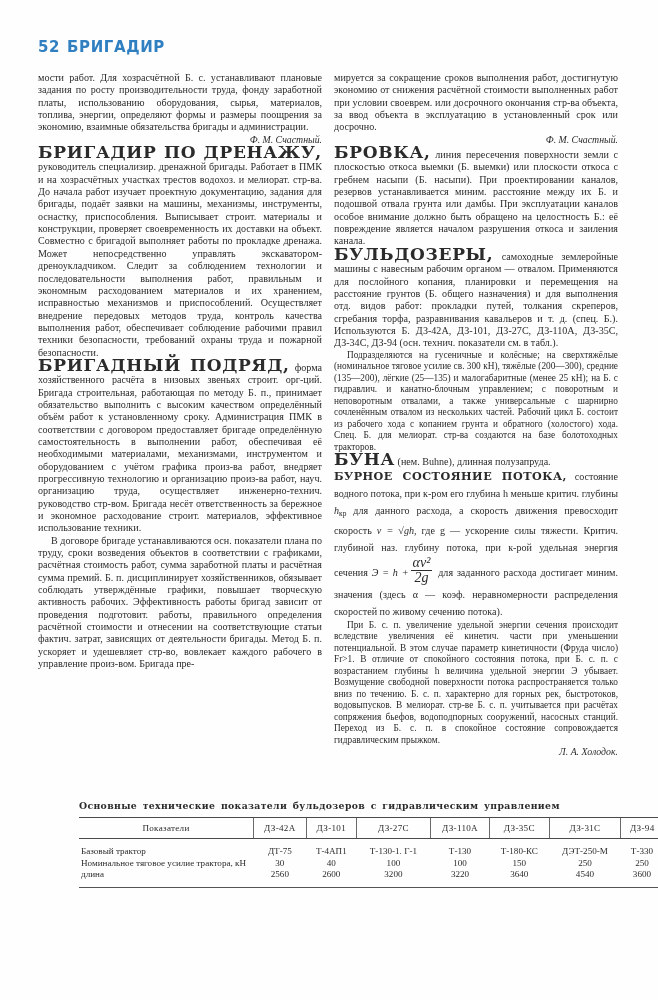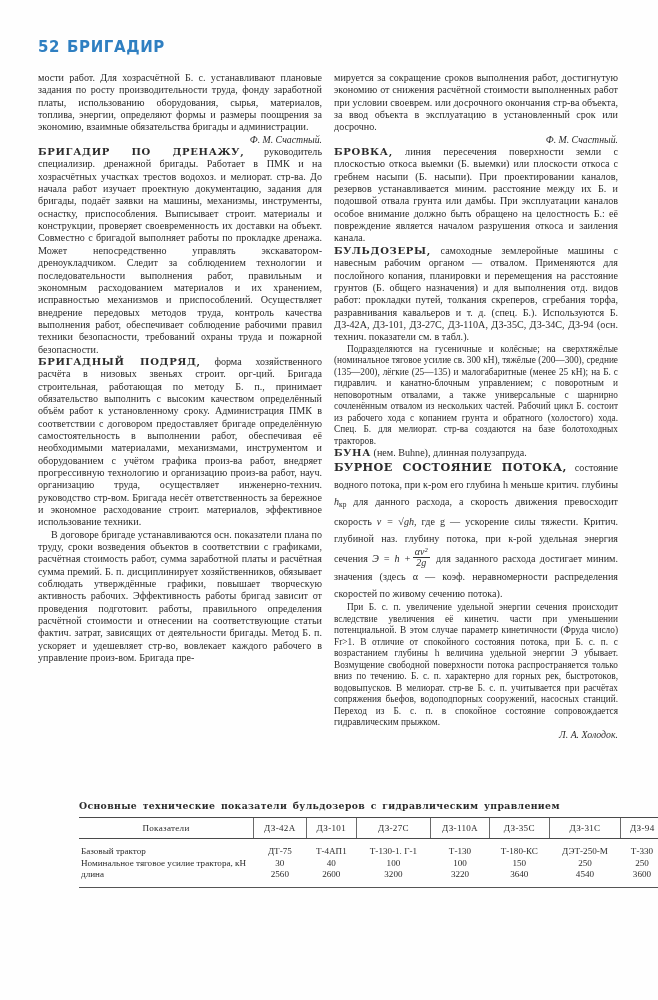--- a/index.html
+++ b/index.html
@@ -64,7 +64,7 @@
   .entry-head {
     font-family: "DejaVu Serif", "Liberation Serif", serif;
     font-weight: bold;
-    font-size: 10px;
+    font-size: 17px;
     letter-spacing: 0.7px;
   }
   .entry-head.small { font-size: 11.2px; letter-spacing: 0.5px; }

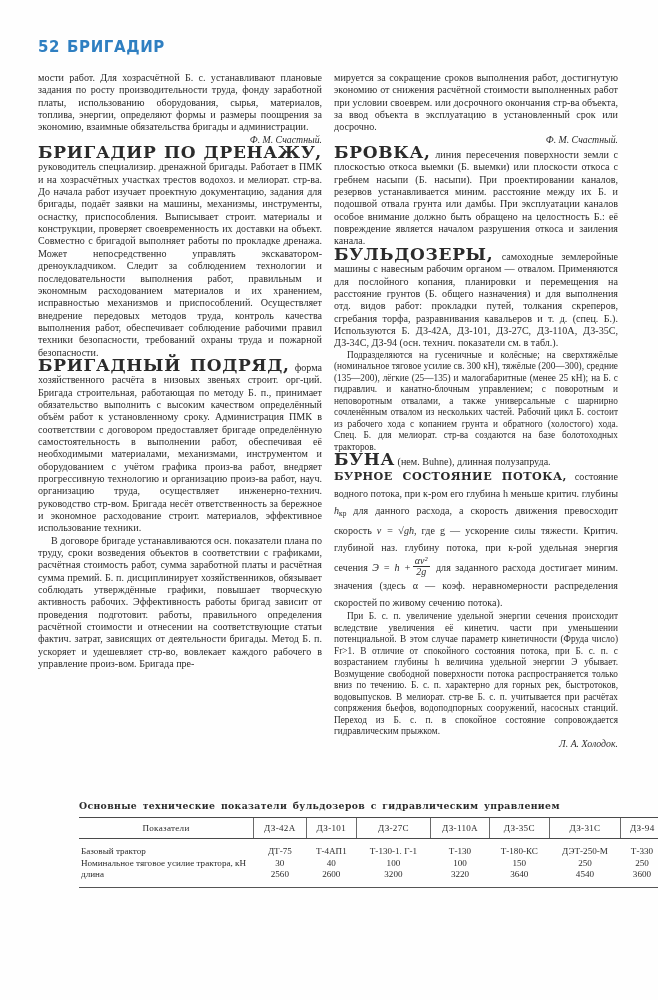--- a/index.html
+++ b/index.html
@@ -86,7 +86,7 @@
     text-align: center;
     line-height: 1.02;
     margin: 0 2px;
-    font-size: 10px;
+    font-size: 14px;
   }
   .frac .num { display: block; padding: 0 2px; }
   .frac .den {

